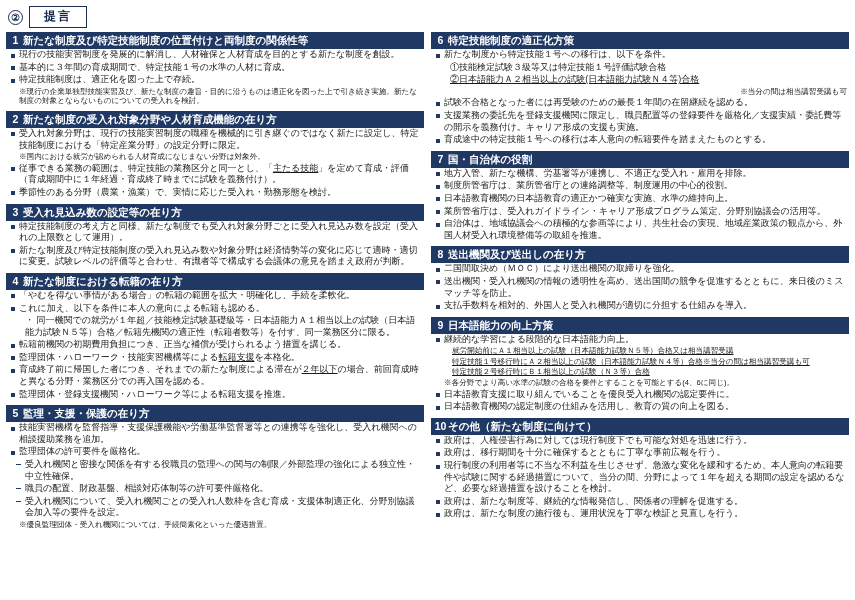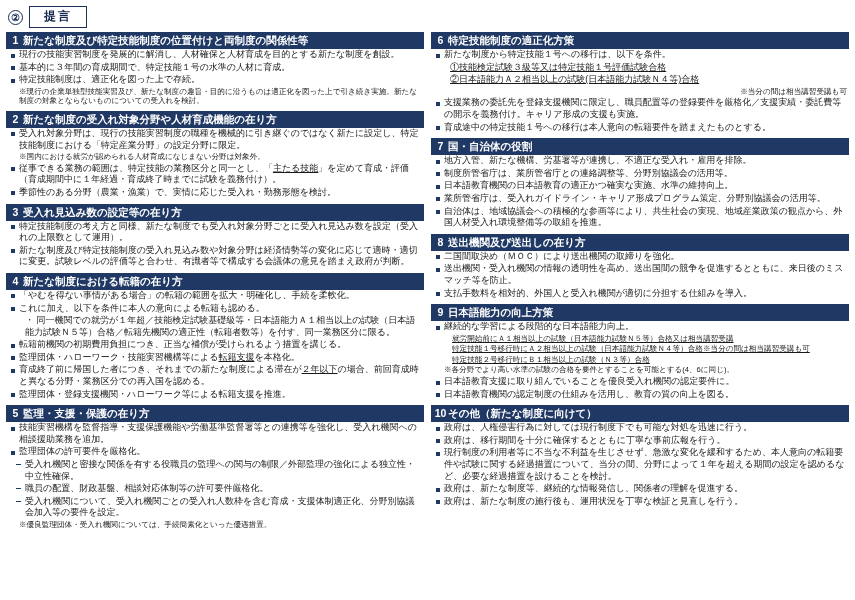--- a/index.html
+++ b/index.html
@@ -196,7 +196,7 @@
           <div class="sec-body">
             <ul class="lv1">
               <li><span>新たな制度から特定技能１号への移行は、以下を条件。</span></li>
-              <li class="note" style="margin-left: 6px; text-decoration: underline;"><span>①技能検定試験３級等又は特定技能１号評価試験合格</span></li>
+              <li class="note" style="margin-left: 6px; "><span>①技能検定試験３級等又は特定技能１号評価試験合格</span></li>
               <li class="note" style="margin-left: 6px; text-decoration: underline;"><span>②日本語能力Ａ２相当以上の試験(日本語能力試験Ｎ４等)合格</span></li>
               <li class="note small" style="margin-left: 8px; text-align: right;"><span>※当分の間は相当講習受講も可</span></li>
               <li><span>支援業務の委託先を登録支援機関に限定し、職員配置等の登録要件を厳格化／支援実績・委託費等の開示を義務付け。キャリア形成の支援も実施。</span></li>

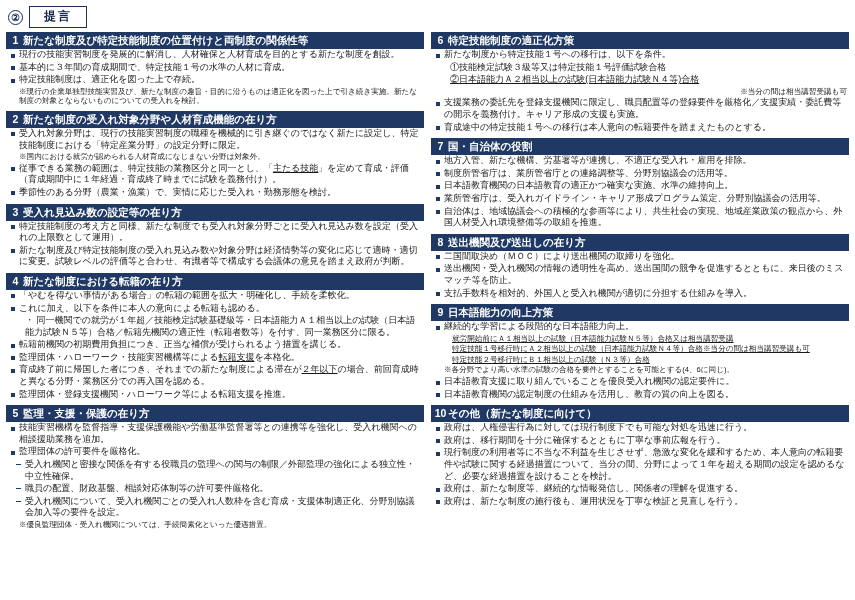--- a/index.html
+++ b/index.html
@@ -199,6 +199,7 @@
               <li class="note" style="margin-left: 6px; "><span>①技能検定試験３級等又は特定技能１号評価試験合格</span></li>
               <li class="note" style="margin-left: 6px; text-decoration: underline;"><span>②日本語能力Ａ２相当以上の試験(日本語能力試験Ｎ４等)合格</span></li>
               <li class="note small" style="margin-left: 8px; text-align: right;"><span>※当分の間は相当講習受講も可</span></li>
+              <li><span>試験不合格となった者には再受験のための最長１年間の在留継続を認める。</span></li>
               <li><span>支援業務の委託先を登録支援機関に限定し、職員配置等の登録要件を厳格化／支援実績・委託費等の開示を義務付け。キャリア形成の支援も実施。</span></li>
               <li><span>育成途中の特定技能１号への移行は本人意向の転籍要件を踏まえたものとする。</span></li>
             </ul>

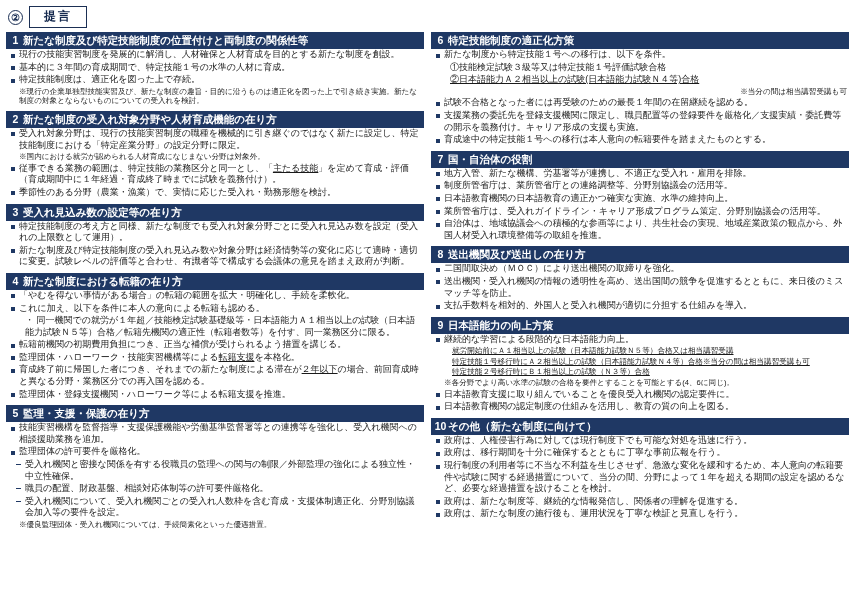--- a/index.html
+++ b/index.html
@@ -213,7 +213,7 @@
           <div class="sec-body">
             <ul class="lv1">
               <li><span>地方入管、新たな機構、労基署等が連携し、不適正な受入れ・雇用を排除。</span></li>
-              <li><span>制度所管省庁は、業所管省庁との連絡調整等、分野別協議会の活用等。</span></li>
+              <li><span>制度所管省庁は、業所管省庁との連絡調整等、制度運用の中心的役割。</span></li>
               <li><span>日本語教育機関の日本語教育の適正かつ確実な実施、水準の維持向上。</span></li>
               <li><span>業所管省庁は、受入れガイドライン・キャリア形成プログラム策定、分野別協議会の活用等。</span></li>
               <li><span>自治体は、地域協議会への積極的な参画等により、共生社会の実現、地域産業政策の観点から、外国人材受入れ環境整備等の取組を推進。</span></li>

